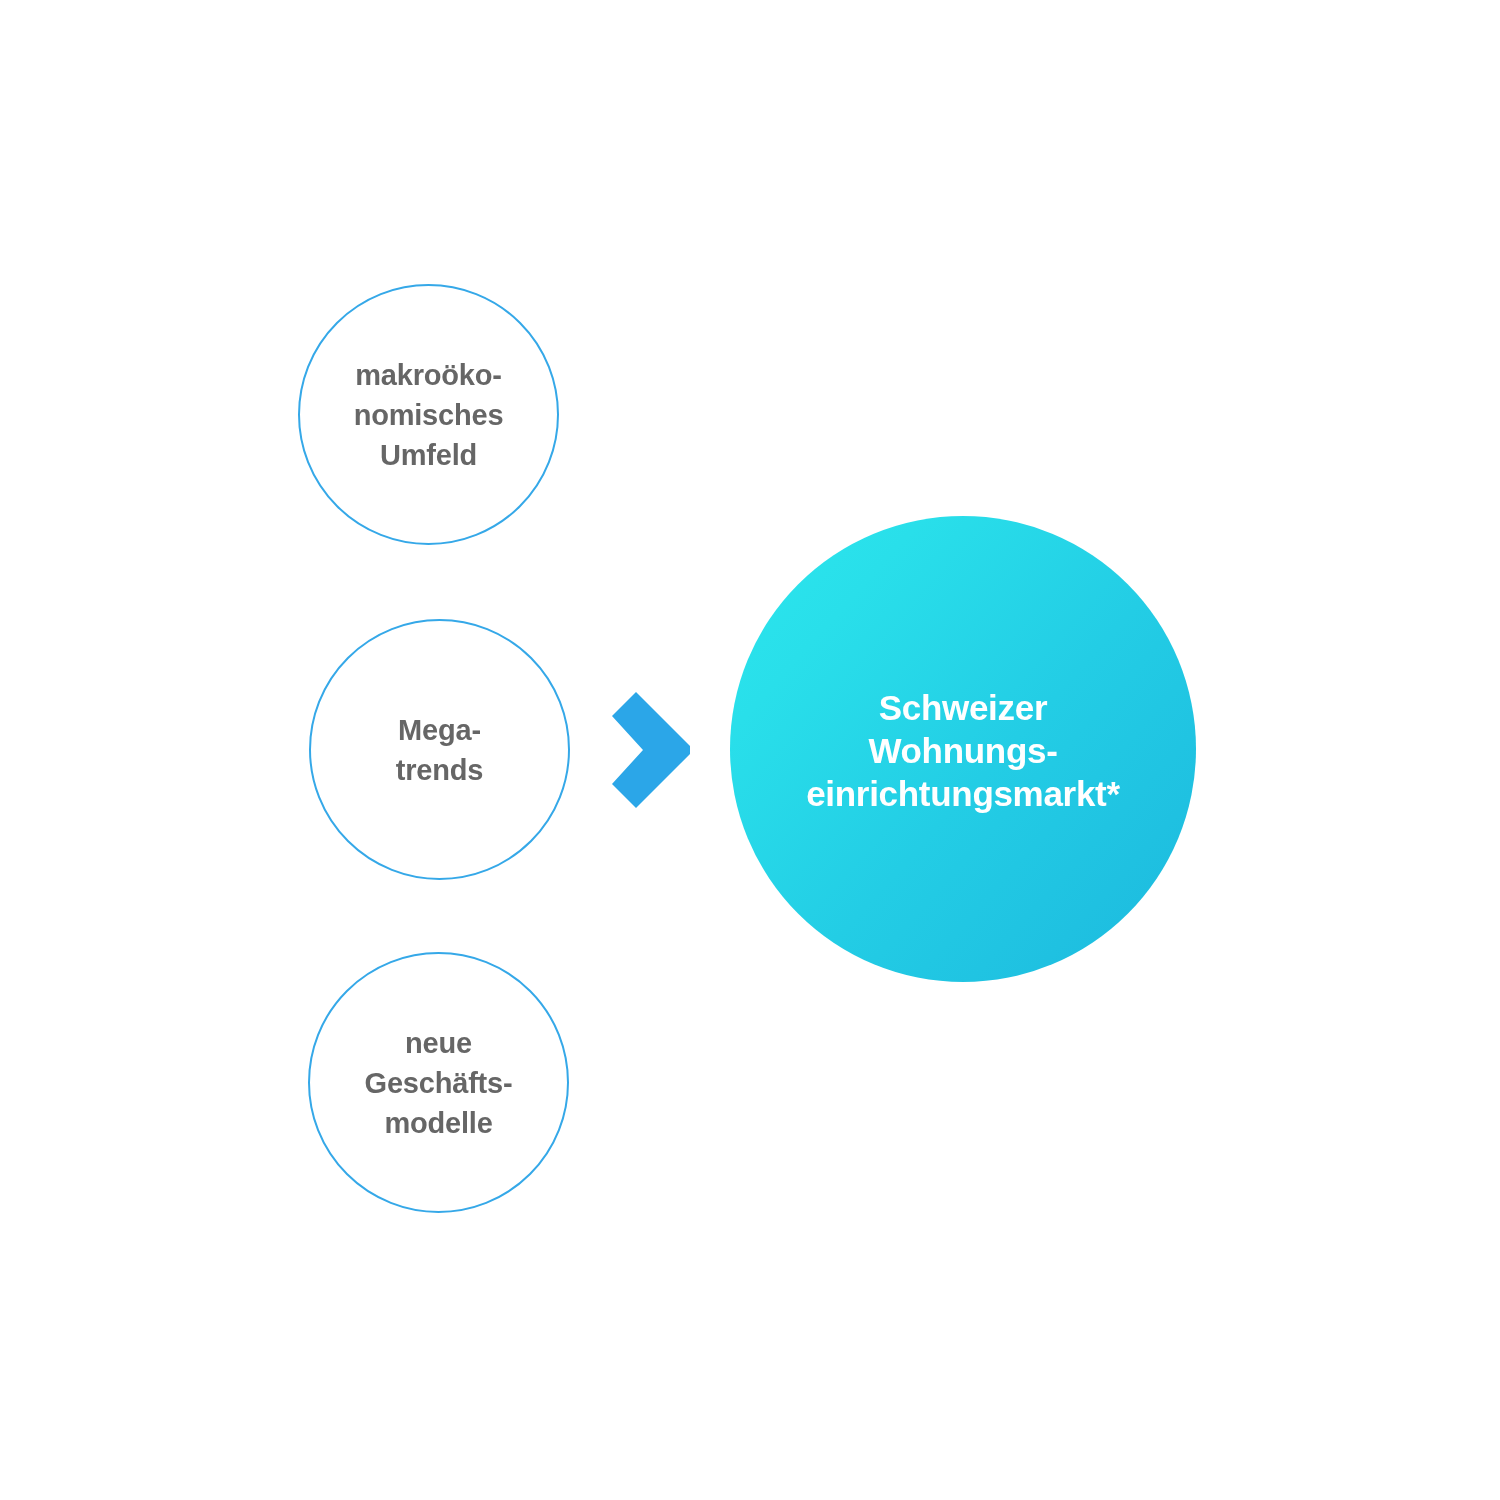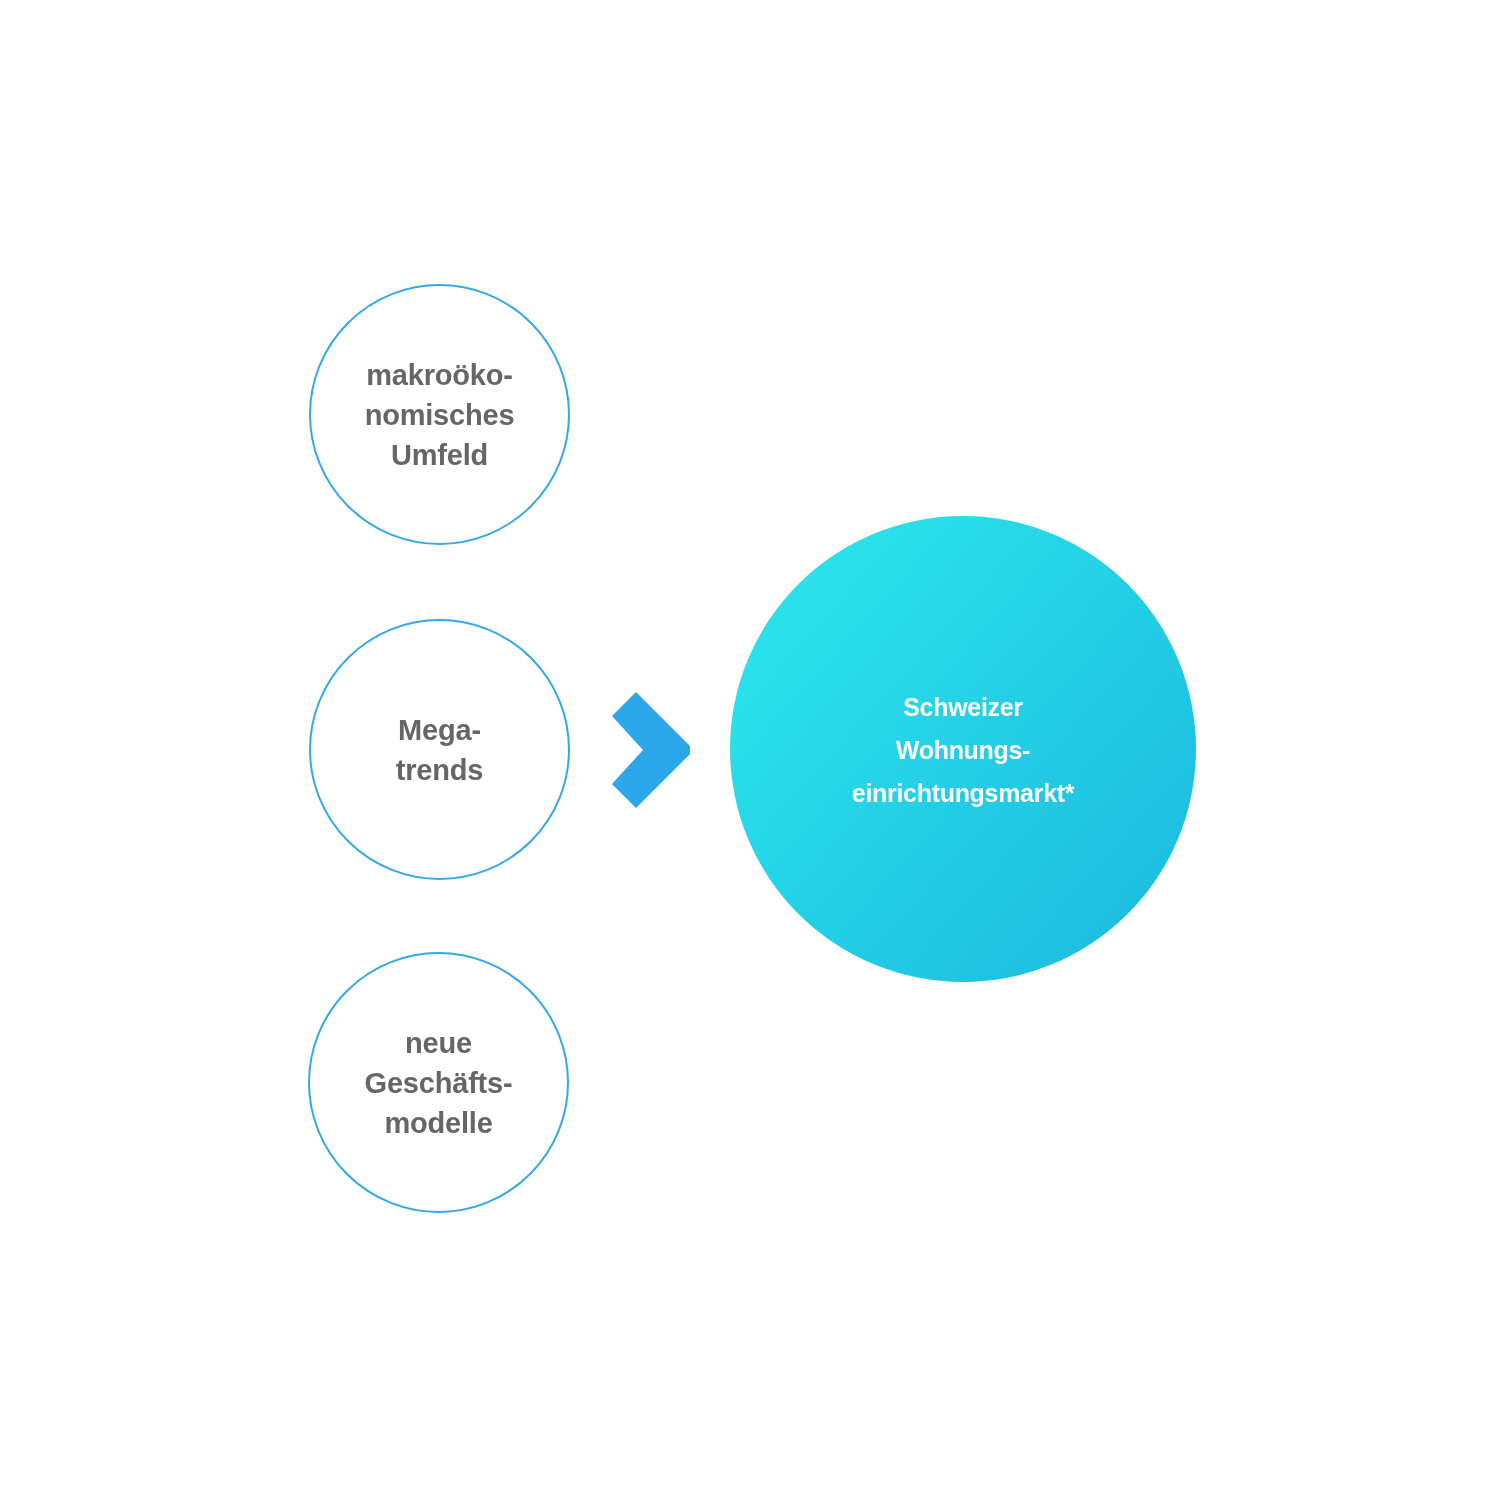--- a/index.html
+++ b/index.html
@@ -44,7 +44,7 @@
     padding: 0 14px;
   }
 
-  #circle-macro  { left: 309px; top: 284px; }
+  #circle-macro  { left: 298px; top: 284px; }
   #circle-mega   { left: 309px; top: 619px; }
   #circle-models { left: 308px; top: 952px; }
 

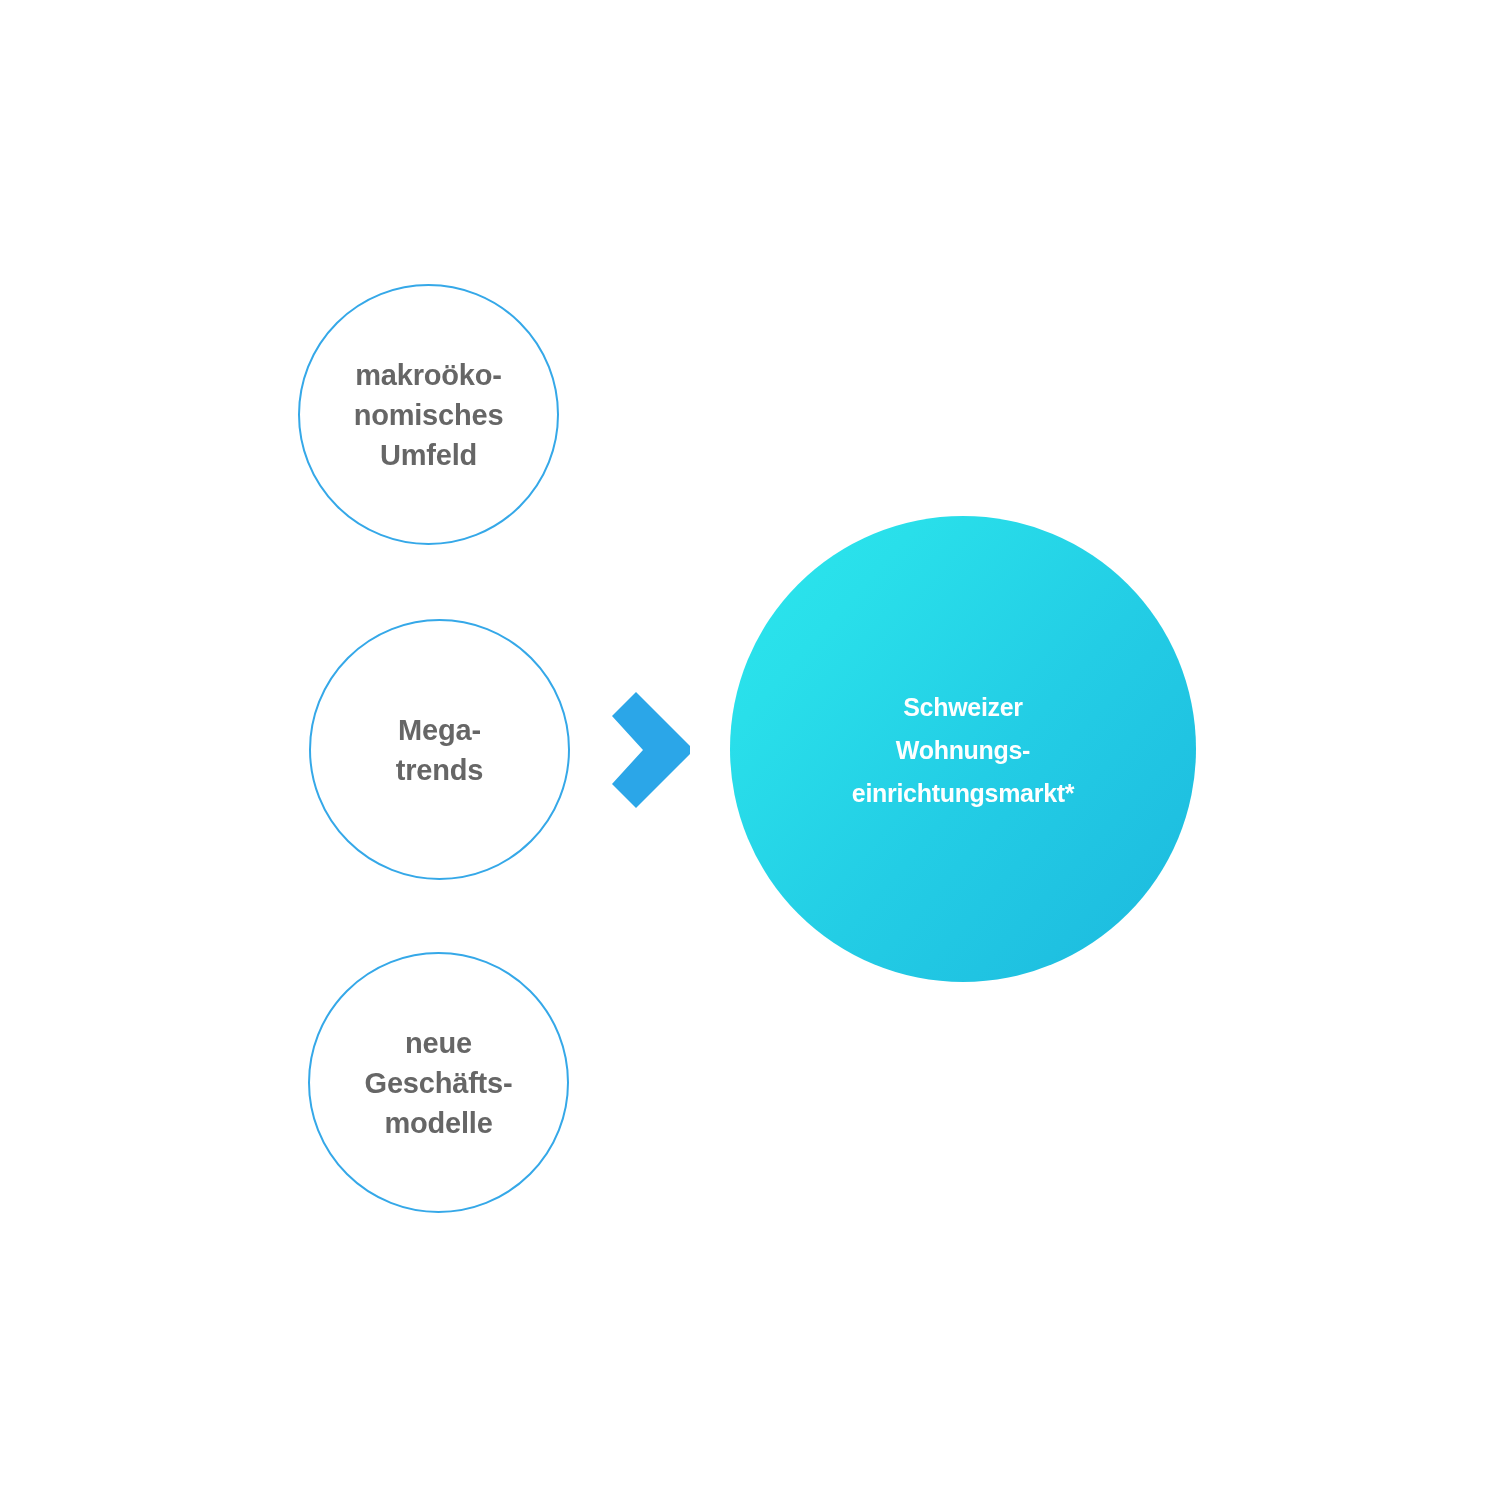--- a/index.html
+++ b/index.html
@@ -73,7 +73,7 @@
   }
   #circle-market .label {
     color: #ffffff;
-    font-size: 25px;
+    font-size: 35px;
     font-weight: bold;
     line-height: 43px;
     letter-spacing: -0.3px;

